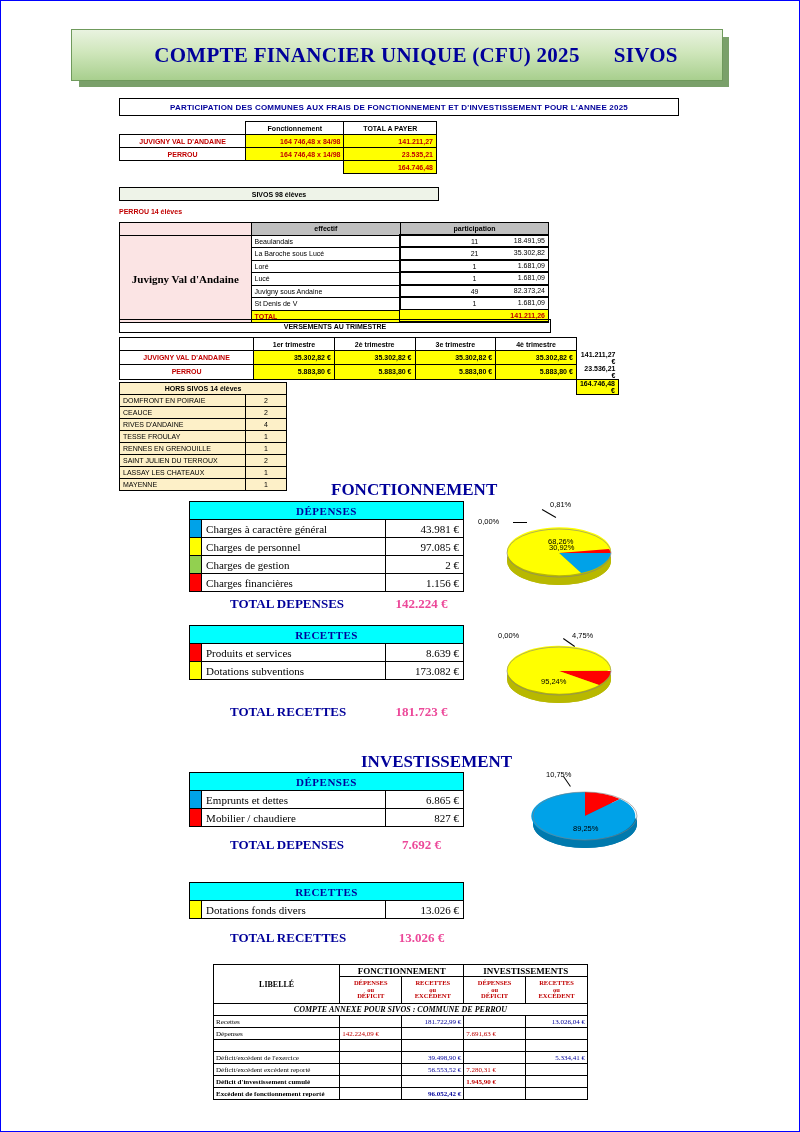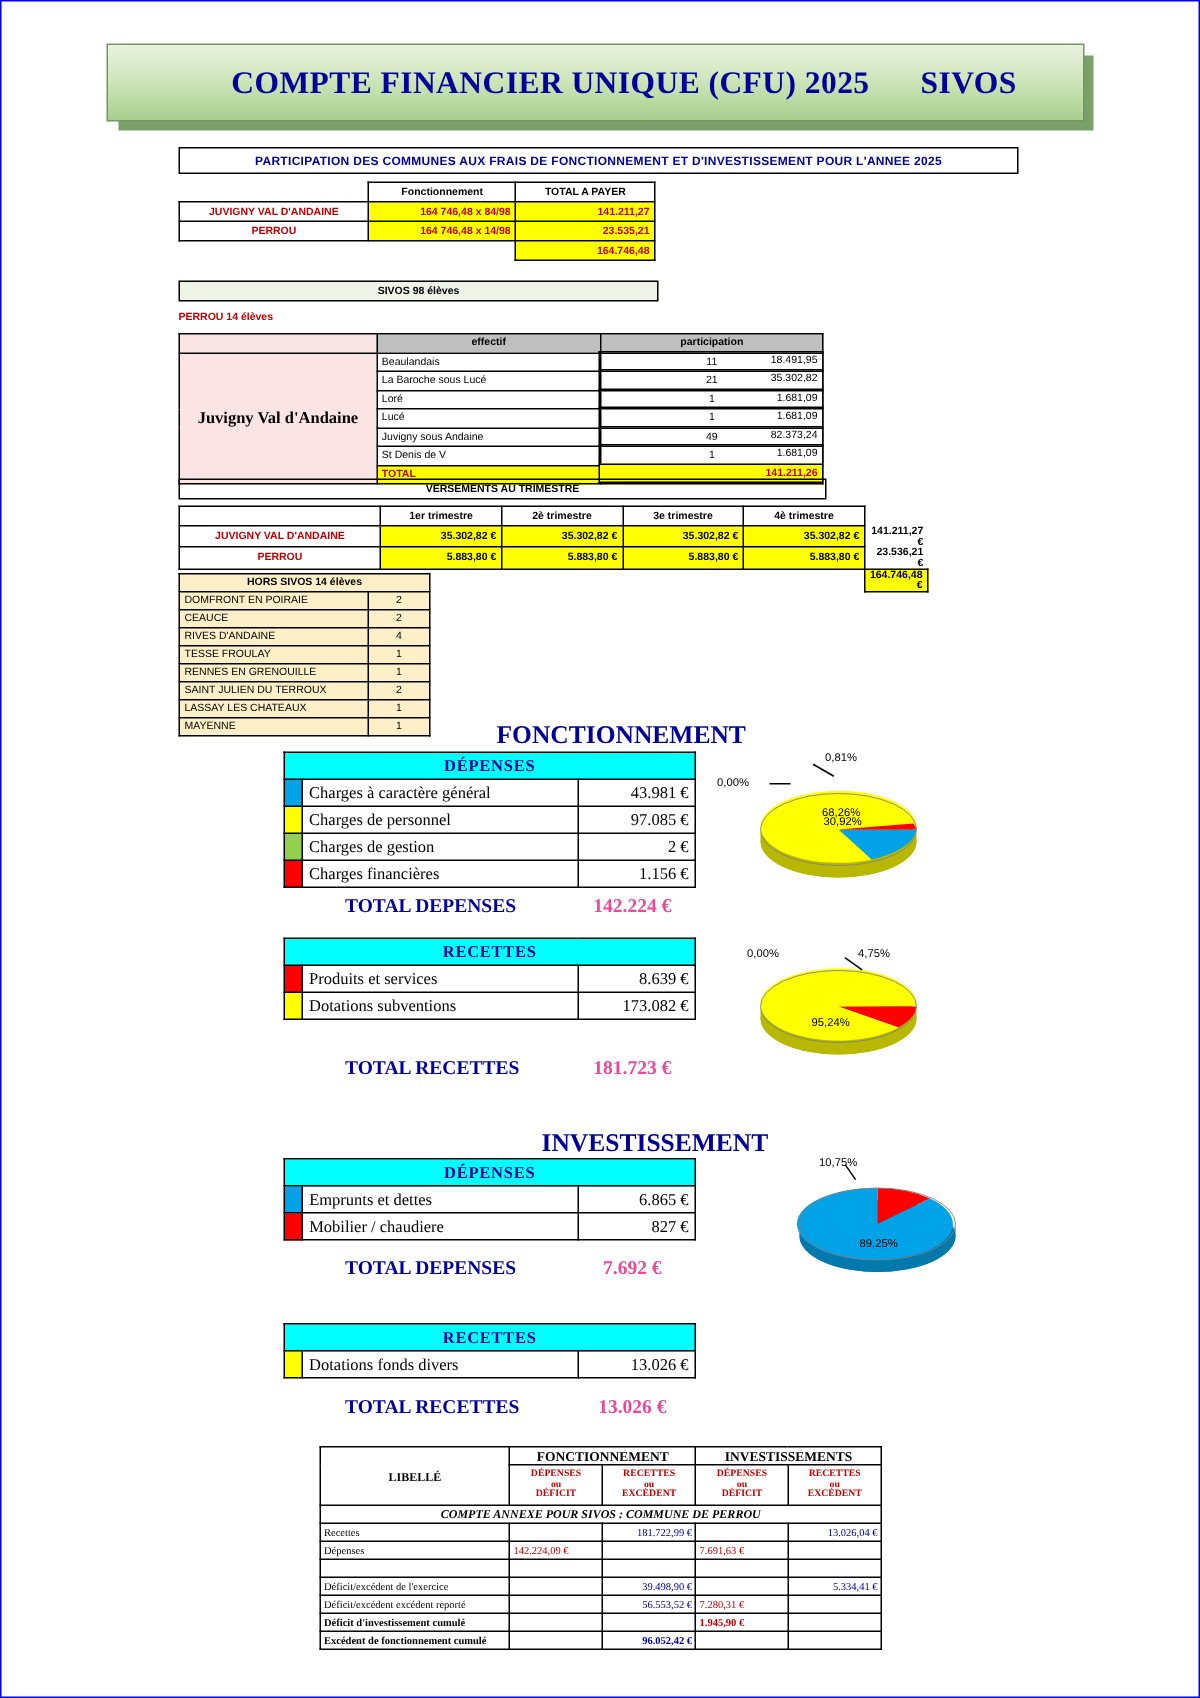--- a/index.html
+++ b/index.html
@@ -517,7 +517,7 @@
       <td class="vb"></td>
     </tr>
     <tr>
-      <td class="nm bold">Excédent de fonctionnement cumulé</td>
+      <td class="nm bold">Excédent de fonctionnement reporté</td>
       <td class="vr"></td>
       <td class="vb bold">96.052,42 €</td>
       <td class="vr"></td>

